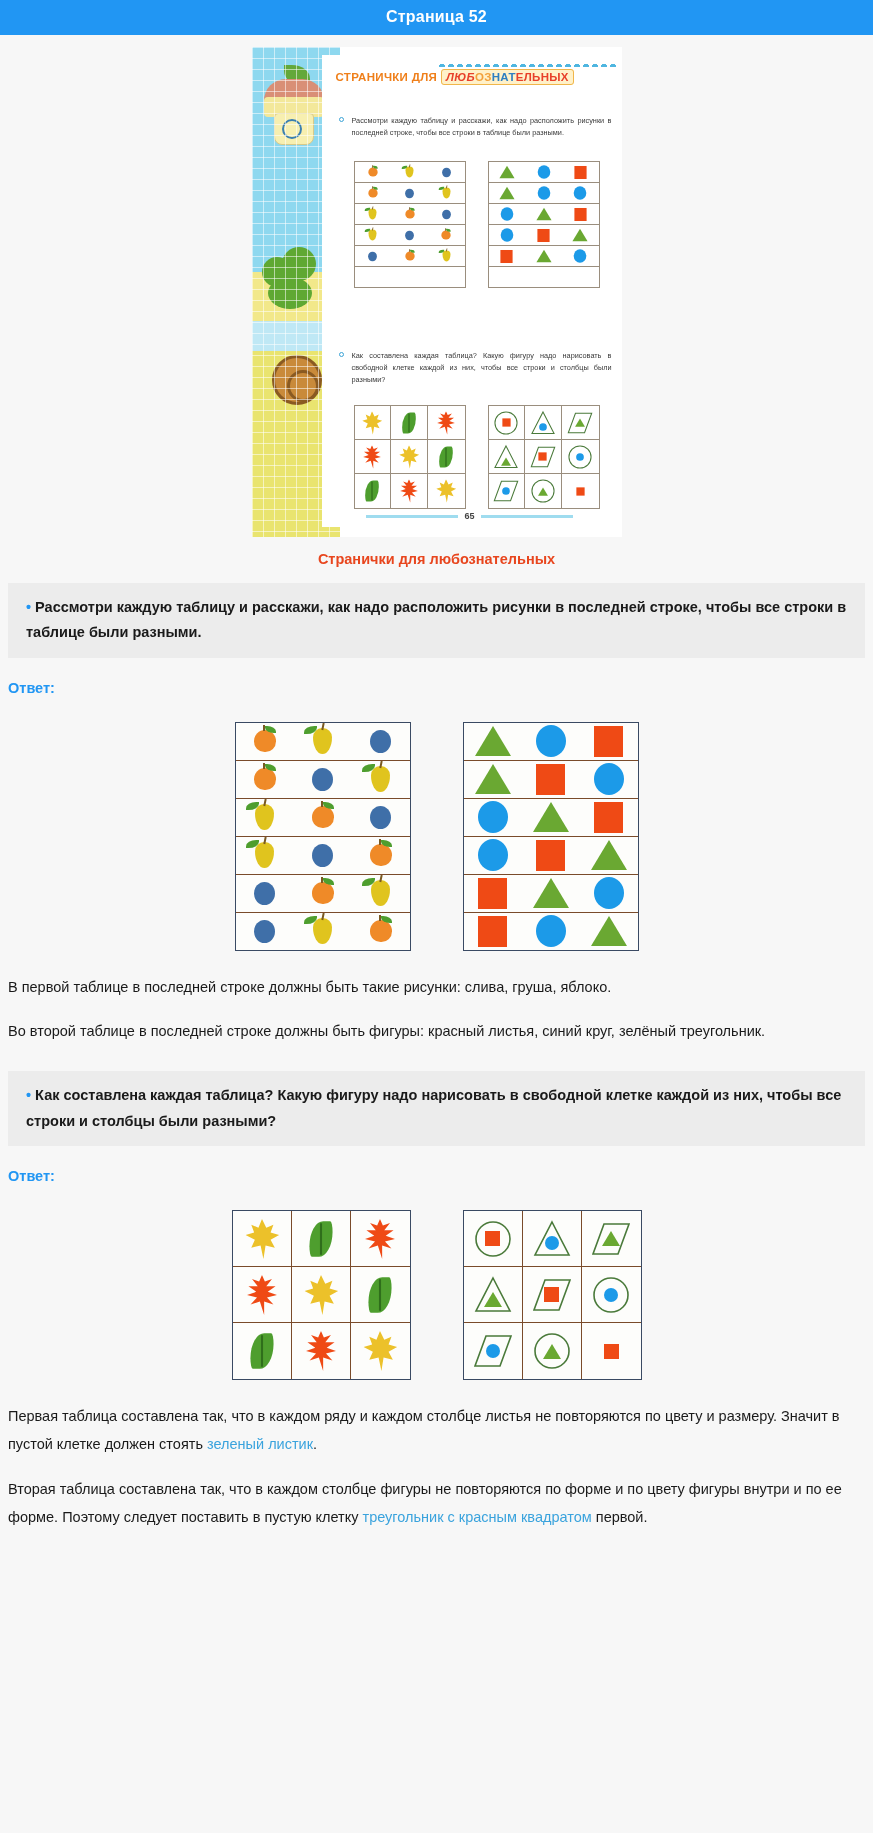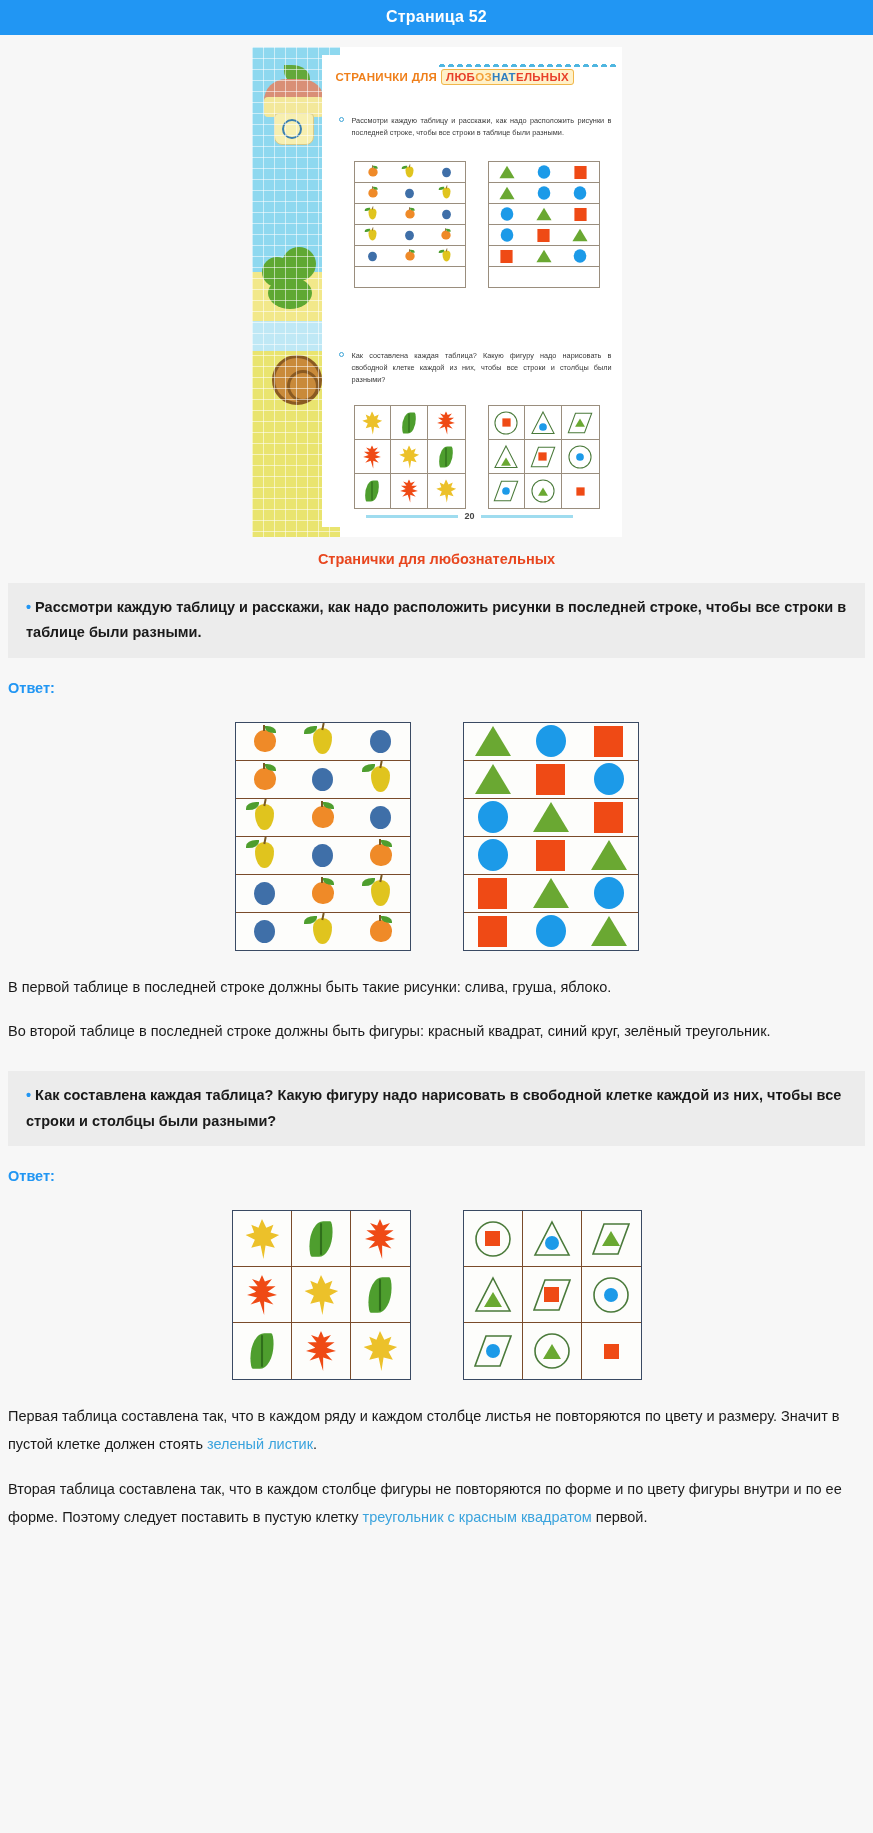--- a/index.html
+++ b/index.html
@@ -65,7 +65,7 @@
   .scan-title .box{
     background:#fff1c9; border:1px solid #f0b64a; border-radius:3px; padding:1px 4px; margin-left:4px;
   }
-  .scan-title .c1{color:#e8402a;} .scan-title .c2{color:#f2a03a;text-align:right;} .scan-title .c3{color:#2f7fc1;border-radius:6px;} .scan-title .c4{color:#e8402a;}
+  .scan-title .c1{color:#e8402a;font-style:italic;} .scan-title .c2{color:#f2a03a;text-align:right;} .scan-title .c3{color:#2f7fc1;border-radius:6px;} .scan-title .c4{color:#e8402a;}
   .scan-task{
     position:absolute; left:30px; width:260px; font-size:7.3px; line-height:1.65;
     color:#3a3a3a; text-align:justify;

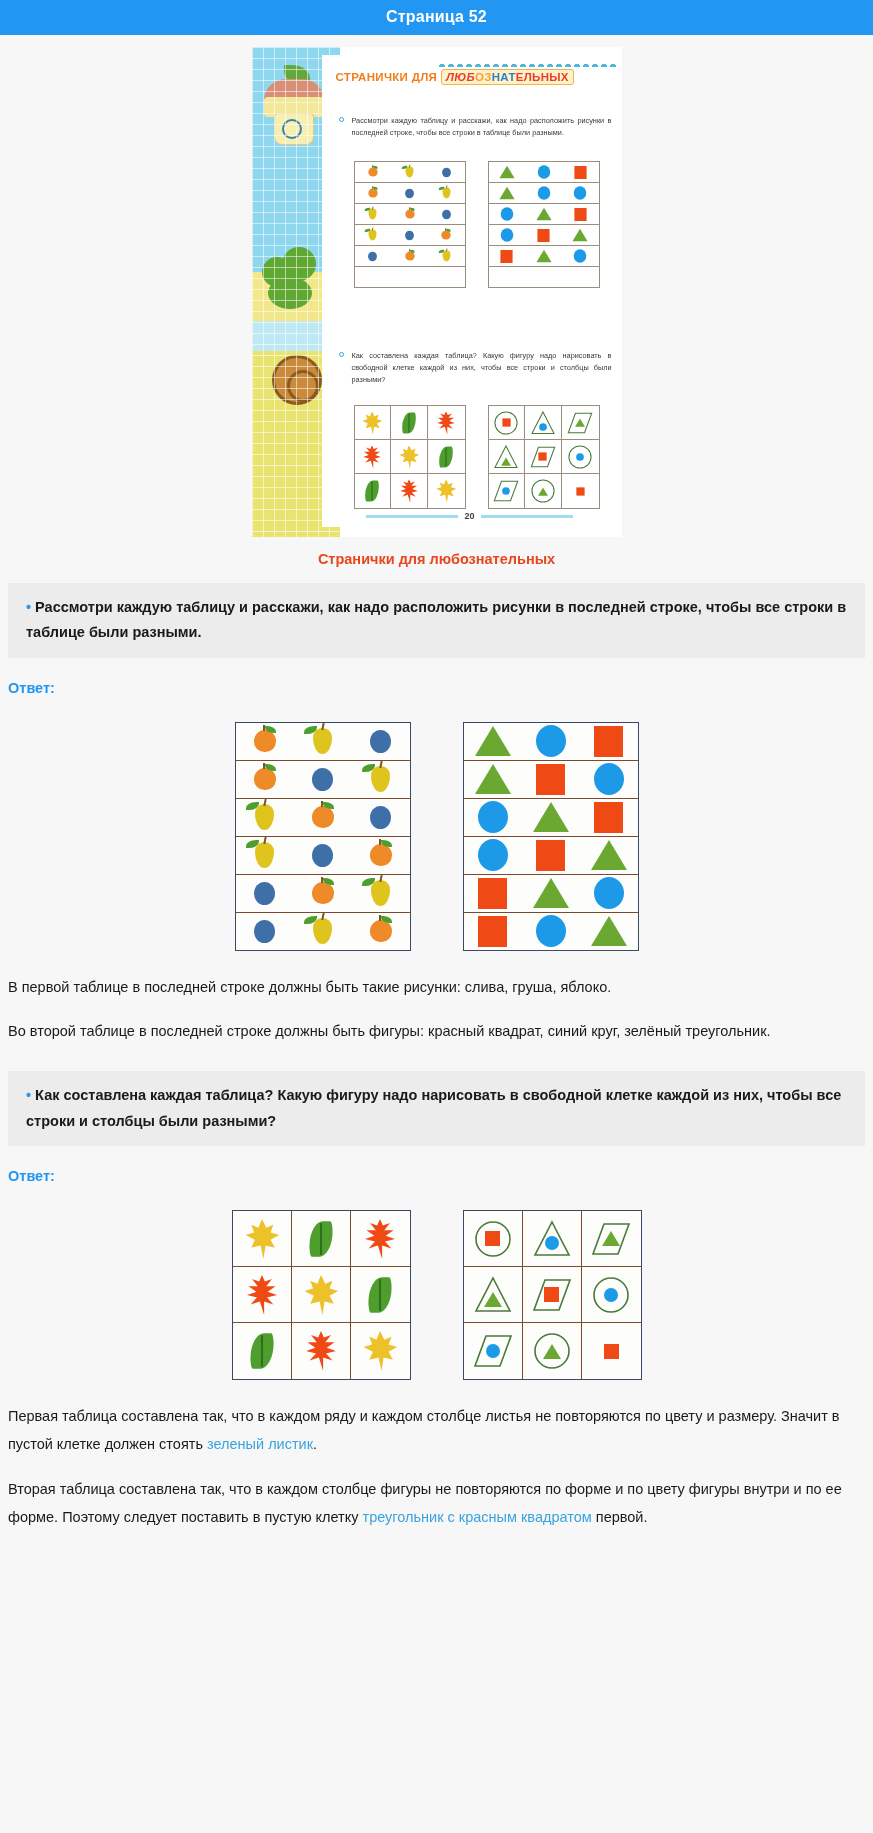--- a/index.html
+++ b/index.html
@@ -421,7 +421,7 @@
 
       <div class="scan-foot">
         <span class="ln"></span>
-        <span class="pg">20</span>
+        <span class="pg">65</span>
         <span class="ln"></span>
       </div>
     </div>

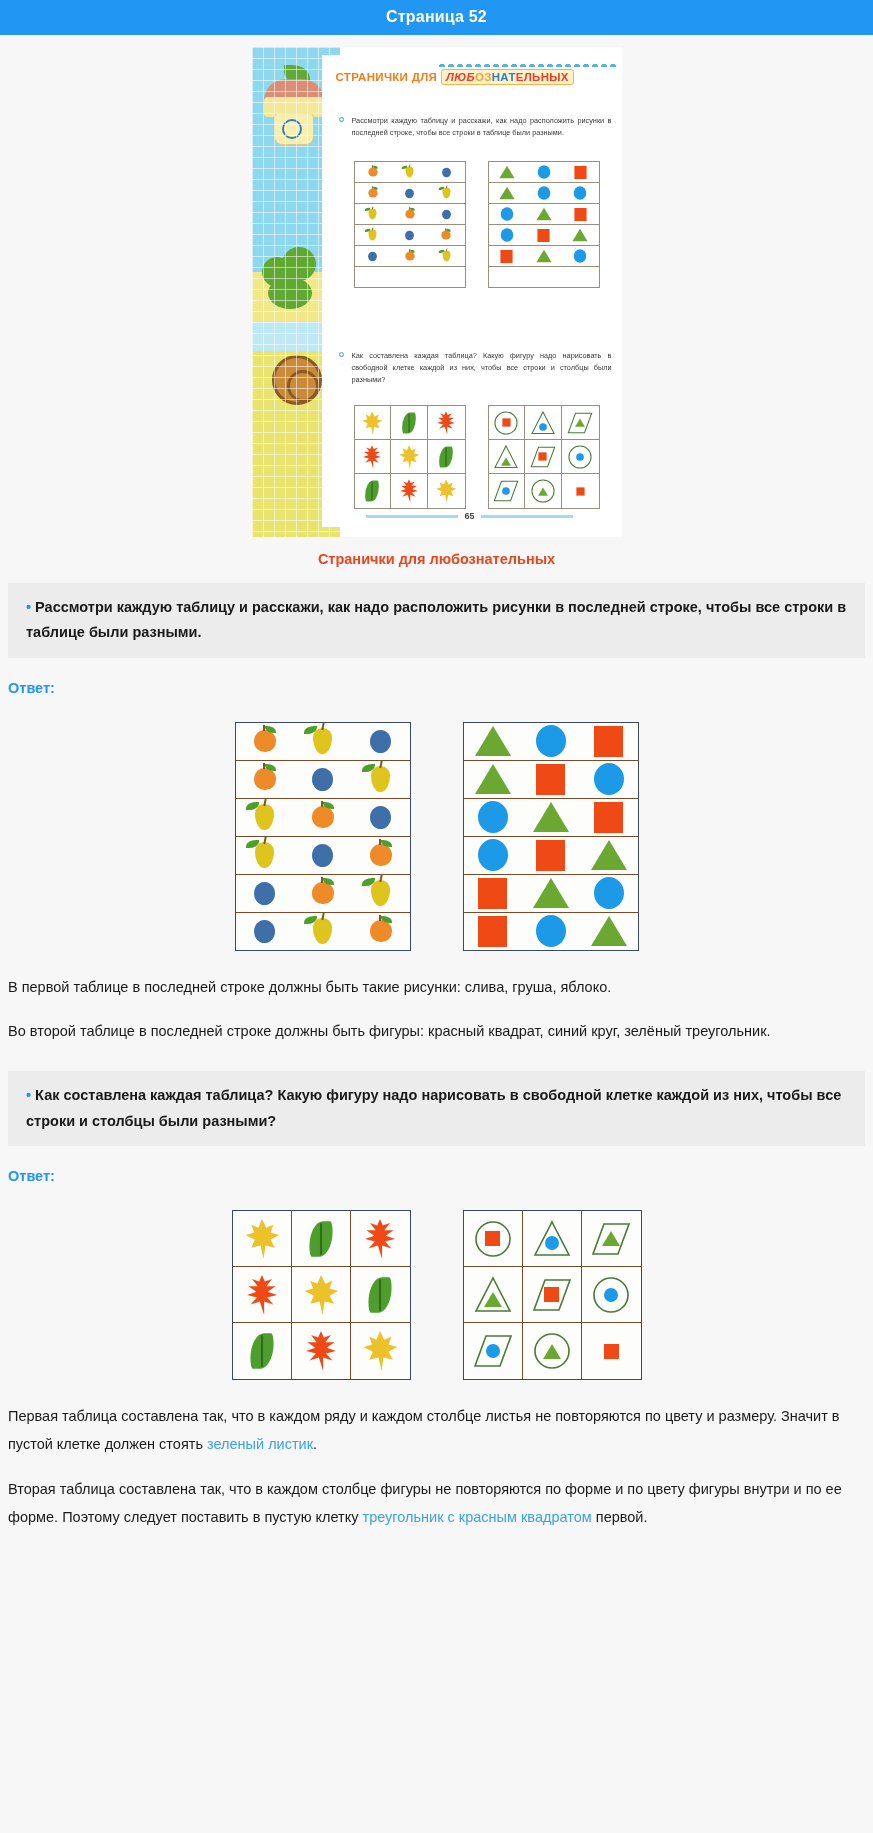--- a/index.html
+++ b/index.html
@@ -577,7 +577,7 @@
 </div>
 
 <p class="para">В первой таблице в последней строке должны быть такие рисунки: слива, груша, яблоко.</p>
-<p class="para">Во второй таблице в последней строке должны быть фигуры: красный квадрат, синий круг, зелёный треугольник.</p>
+<p class="para">Во второй таблице в последней строке должны быть фигуры: красный листья, синий круг, зелёный треугольник.</p>
 
 <div class="spacer"></div>
 

